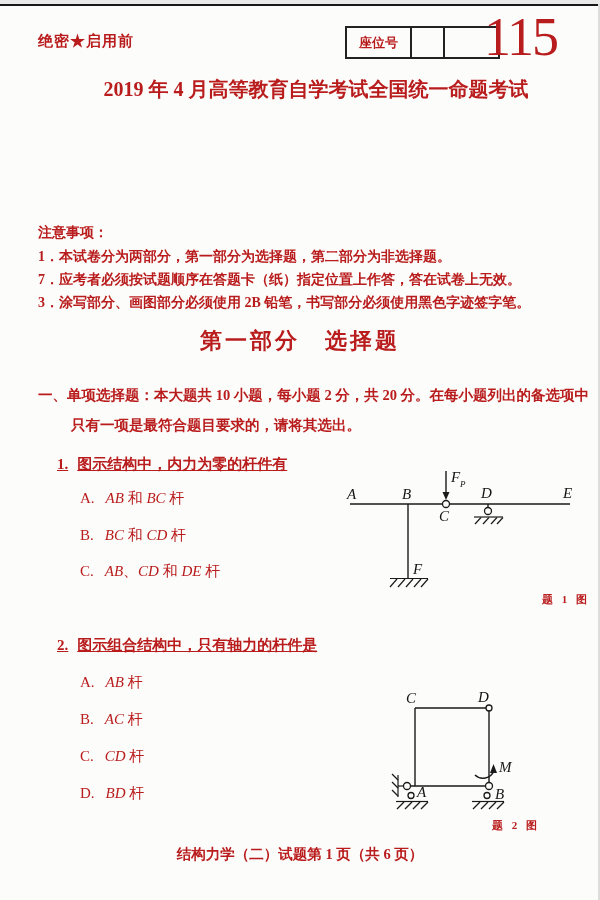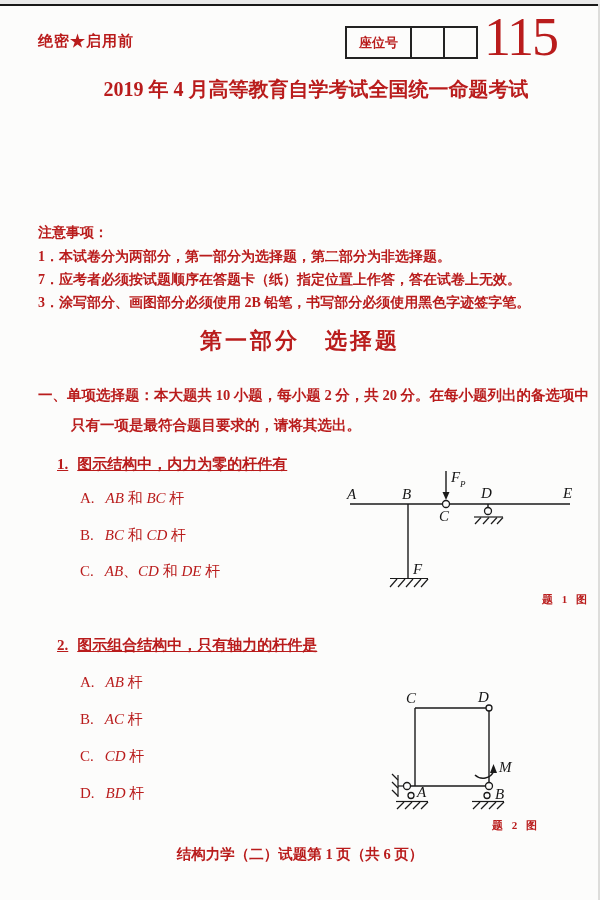--- a/index.html
+++ b/index.html
@@ -11,7 +11,7 @@
   .edge-right{position:absolute;top:0;right:0;bottom:0;width:2px;background:#dddddb;}
   .classification{left:38px;top:28px;font-size:15px;font-weight:bold;
         font-family:"Liberation Sans",sans-serif;letter-spacing:1px;}
-  .seat-box{position:absolute;left:345px;top:22px;width:133px;height:33px;
+  .seat-box{position:absolute;left:345px;top:22px;width:155px;height:33px;
         border:2px solid #222;display:flex;box-sizing:border-box;}
   .seat-label{width:63px;border-right:2px solid #222;display:flex;align-items:center;
         justify-content:center;font-size:13px;font-weight:bold;

